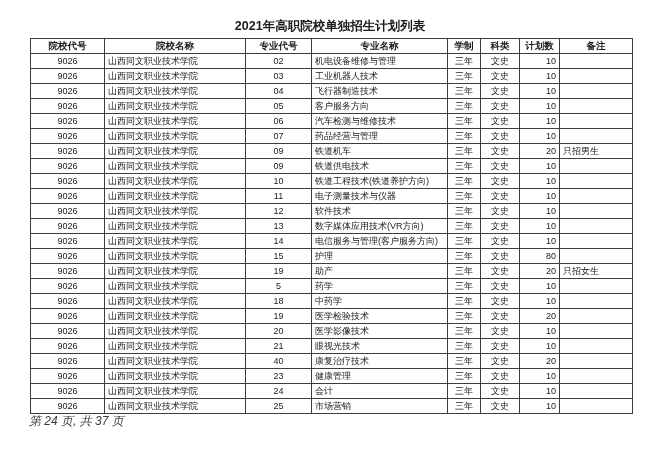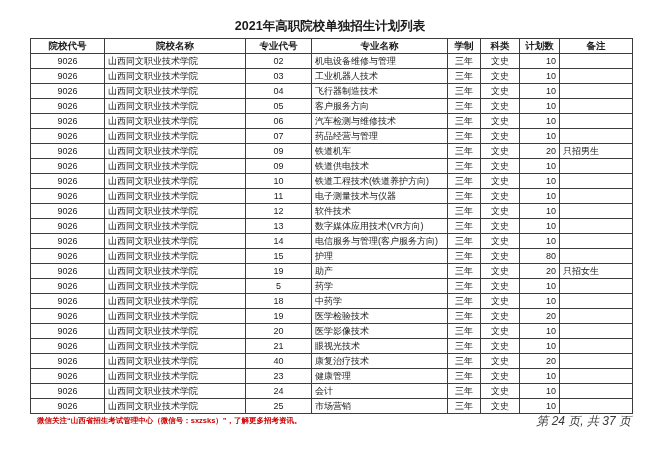--- a/index.html
+++ b/index.html
@@ -373,7 +373,6 @@
   </table>
 
   <div class="footer">
-    <div class="notice">微信关注“山西省招生考试管理中心（微信号：sxzsks）”，了解更多招考资讯。</div>
     <div class="page-info">第 24 页, 共 37 页</div>
   </div>
 

